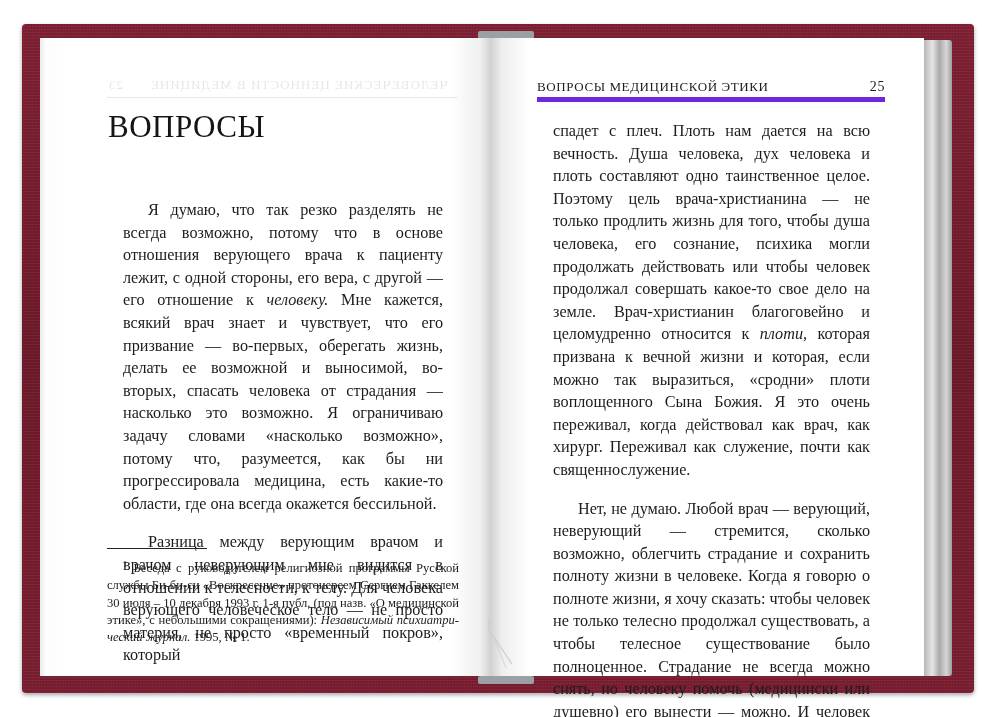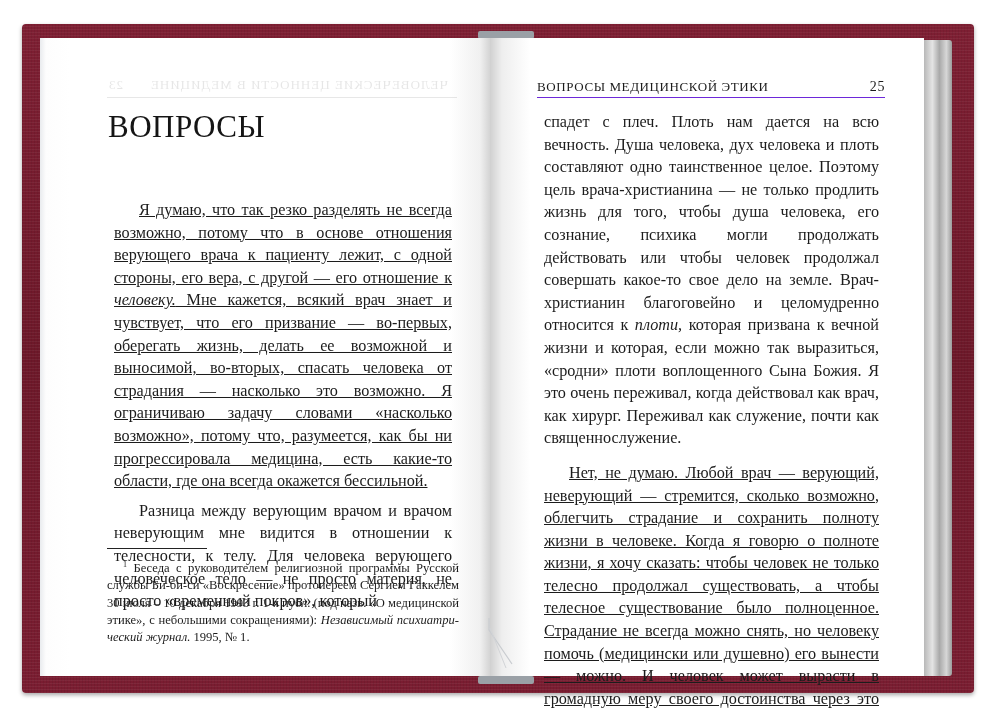--- a/index.html
+++ b/index.html
@@ -45,7 +45,7 @@
   }
   .running-head {
     position: absolute; left: 537px; top: 75px; width: 348px; height: 20px;
-    border-bottom: 1px solid #6d28d9; font-size: 13px; letter-spacing: 0.6px;
+    border-bottom: 5px solid #6d28d9; font-size: 13px; letter-spacing: 0.6px;
     display: flex; justify-content: space-between; align-items: flex-end; padding-bottom: 2px;
   }
   .running-head .num { font-size: 14px; margin-top: 16px; }

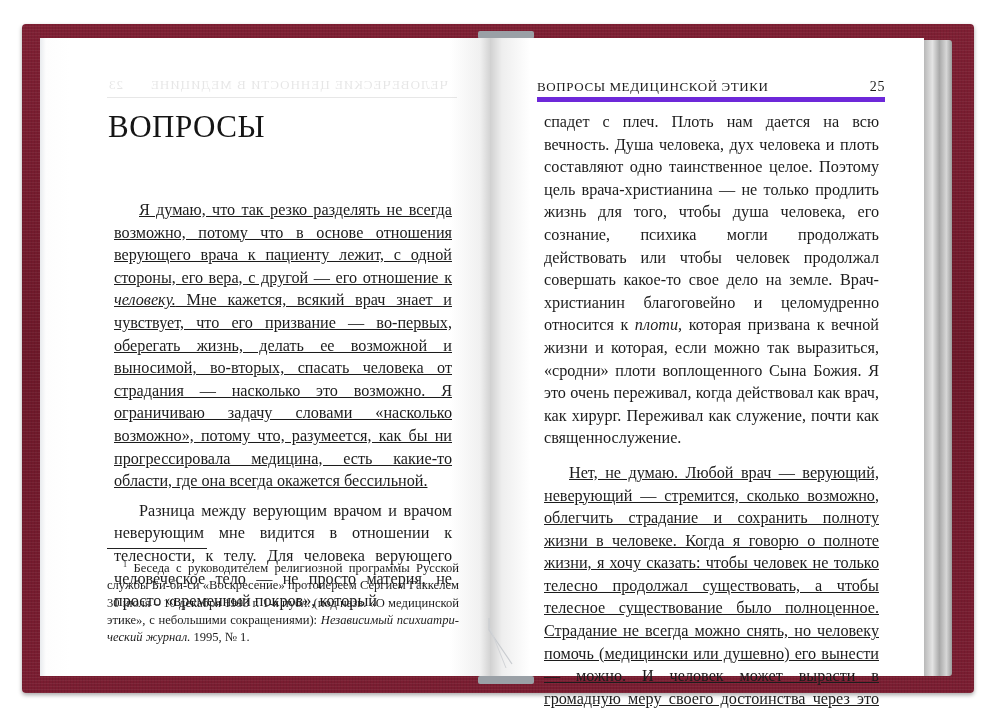--- a/index.html
+++ b/index.html
@@ -58,7 +58,7 @@
     position: absolute; font-size: 16.2px; line-height: 22.6px; text-align: justify;
     hyphens: manual;
   }
-  .text p { margin: 7px; text-indent: 25px; }
+  .text p { margin: 16px; text-indent: 25px; }
   .text p.q { font-style: italic; }
   .text p + p.gap, .text p.gap { margin-top: 12px; text-decoration: underline; }
   .left-text { left: 107px; top: 187px; width: 352px; }

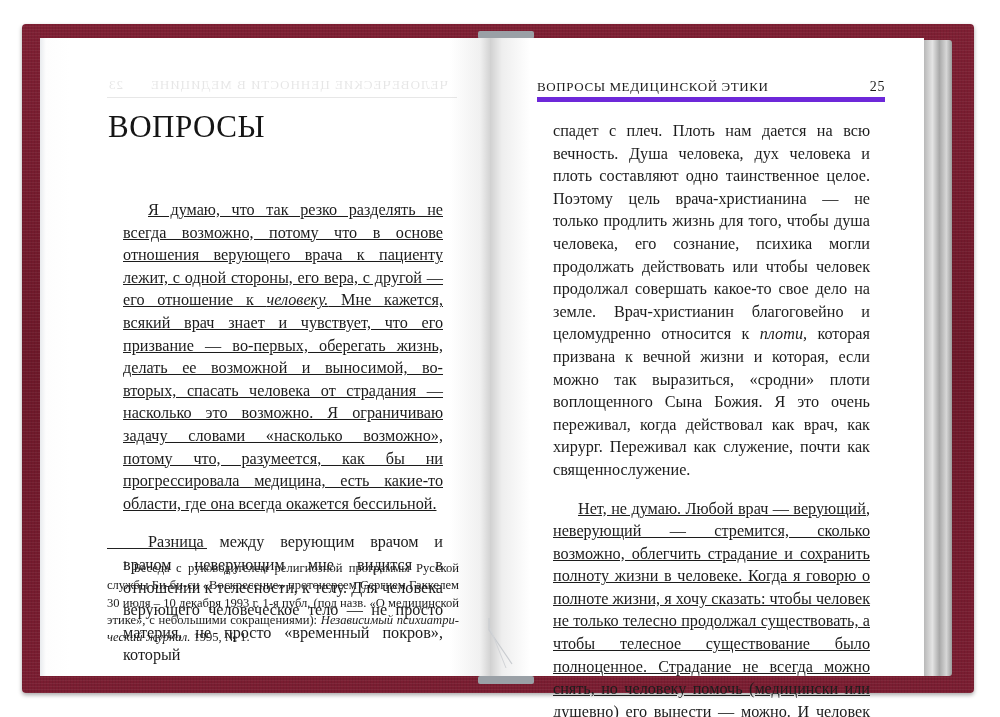--- a/index.html
+++ b/index.html
@@ -60,7 +60,7 @@
   }
   .text p { margin: 16px; text-indent: 25px; }
   .text p.q { font-style: italic; }
-  .text p + p.gap, .text p.gap { margin-top: 12px; text-decoration: underline; }
+  .text p + p.gap, .text p.gap { margin-top: 12px; }
   .left-text { left: 107px; top: 187px; width: 352px; }
   .right-text { left: 537px; top: 104px; width: 349px; }
   .fn-rule { position: absolute; left: 107px; top: 548px; width: 100px; border-top: 1px solid #222; }

